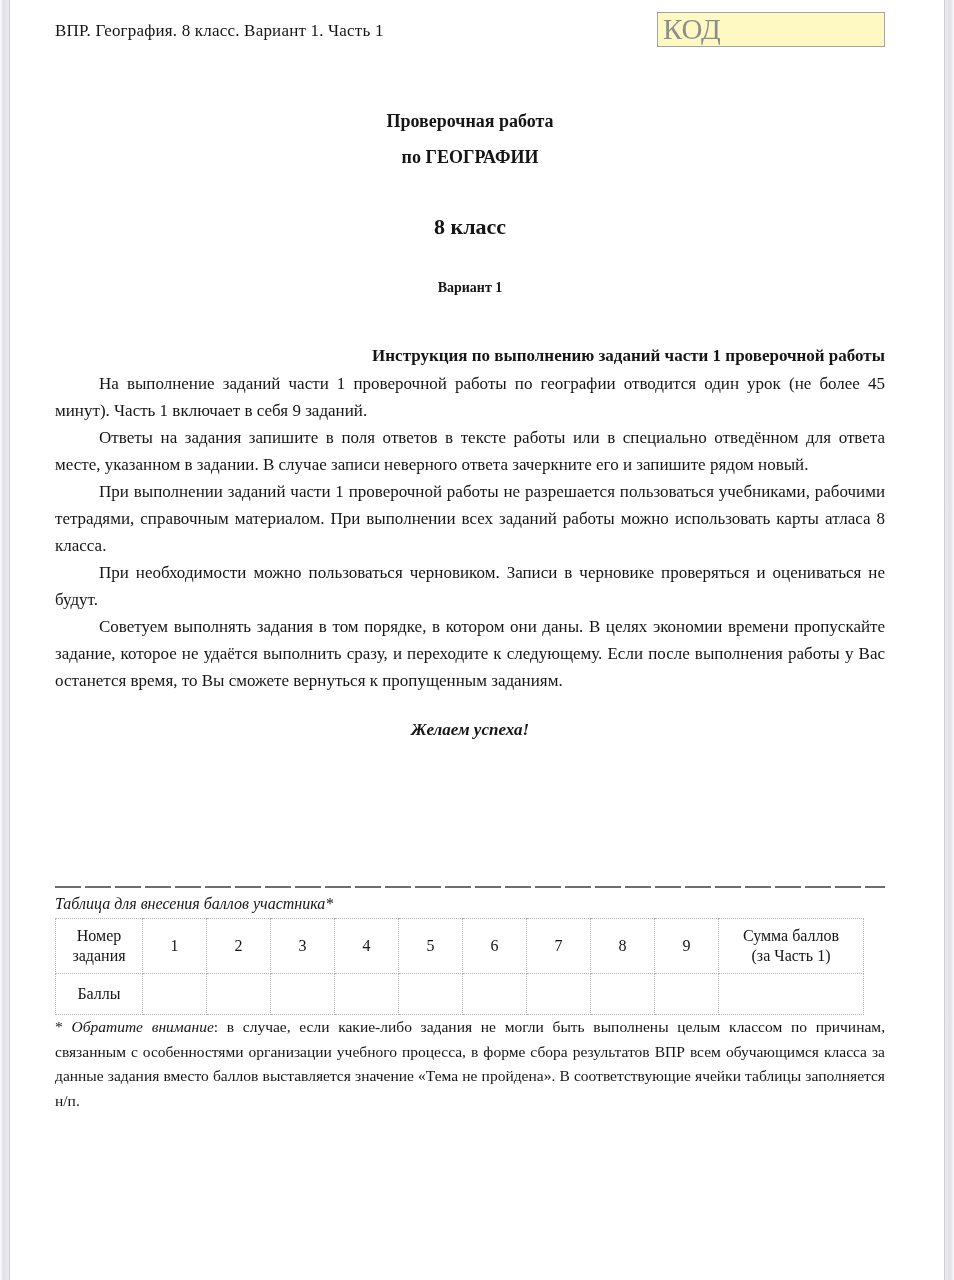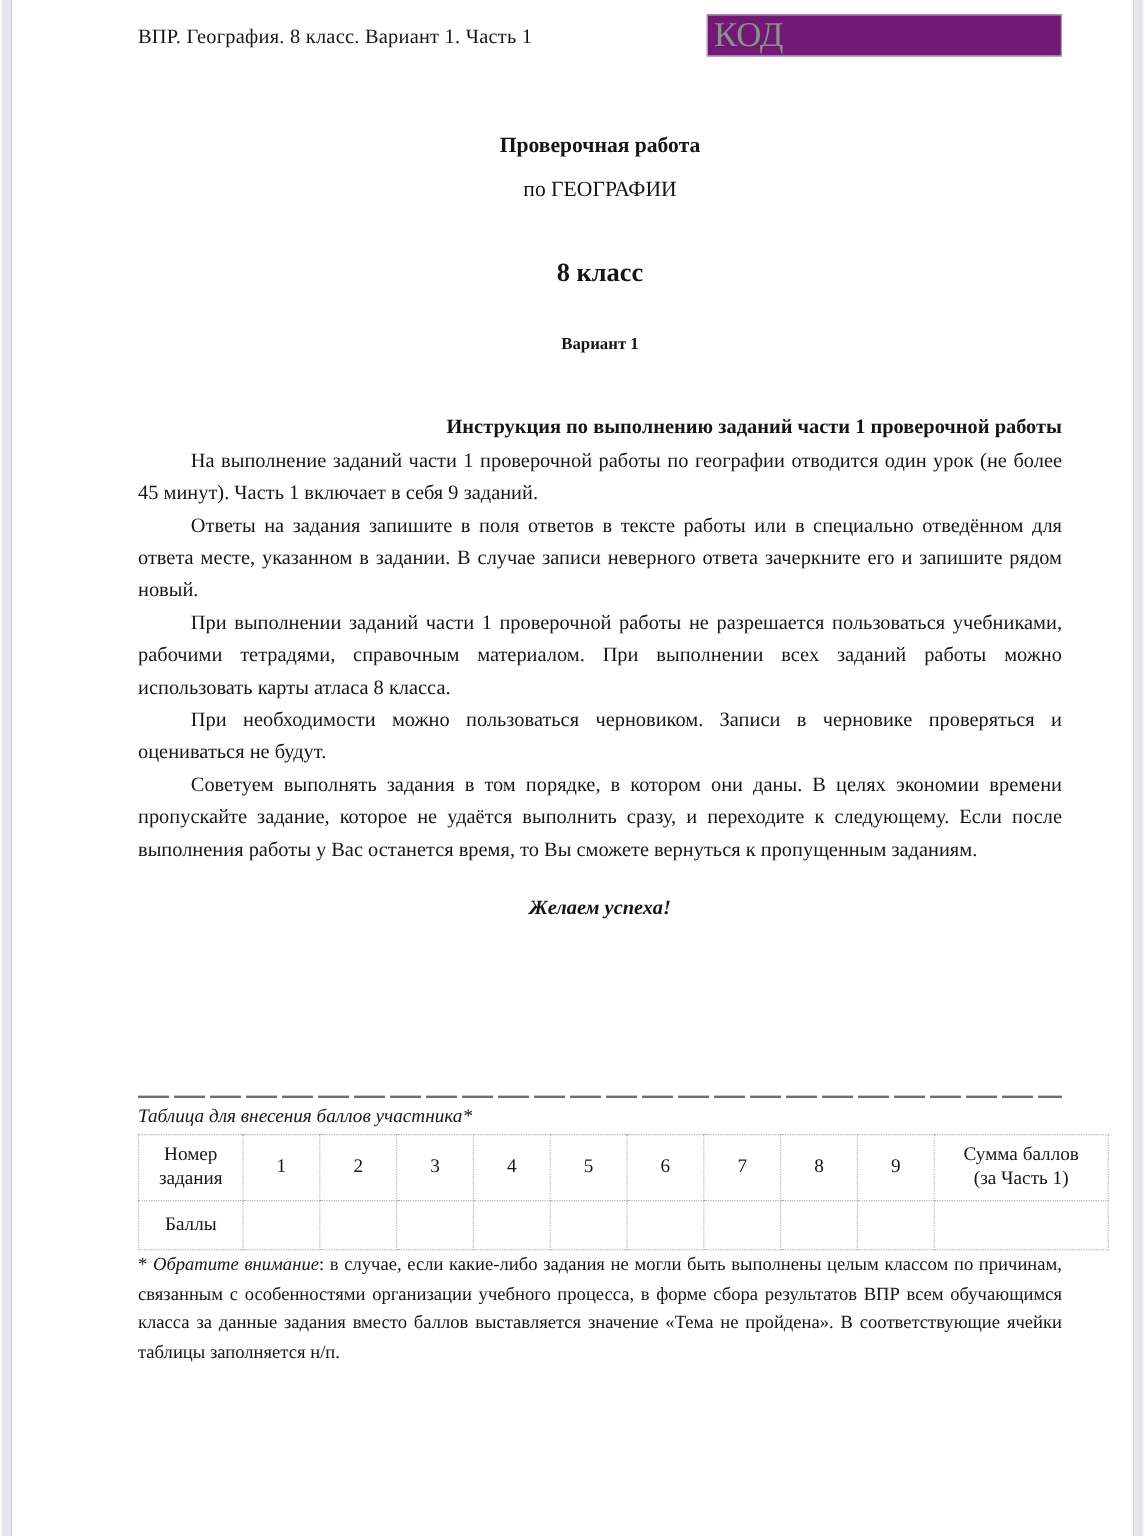--- a/index.html
+++ b/index.html
@@ -36,7 +36,7 @@
     width: 954px;
     height: 1280px;
     box-sizing: border-box;
-    padding: 12px 69px 0 115px;
+    padding: 12px 69px 0 55px;
   }
   .header-row {
     display: flex;

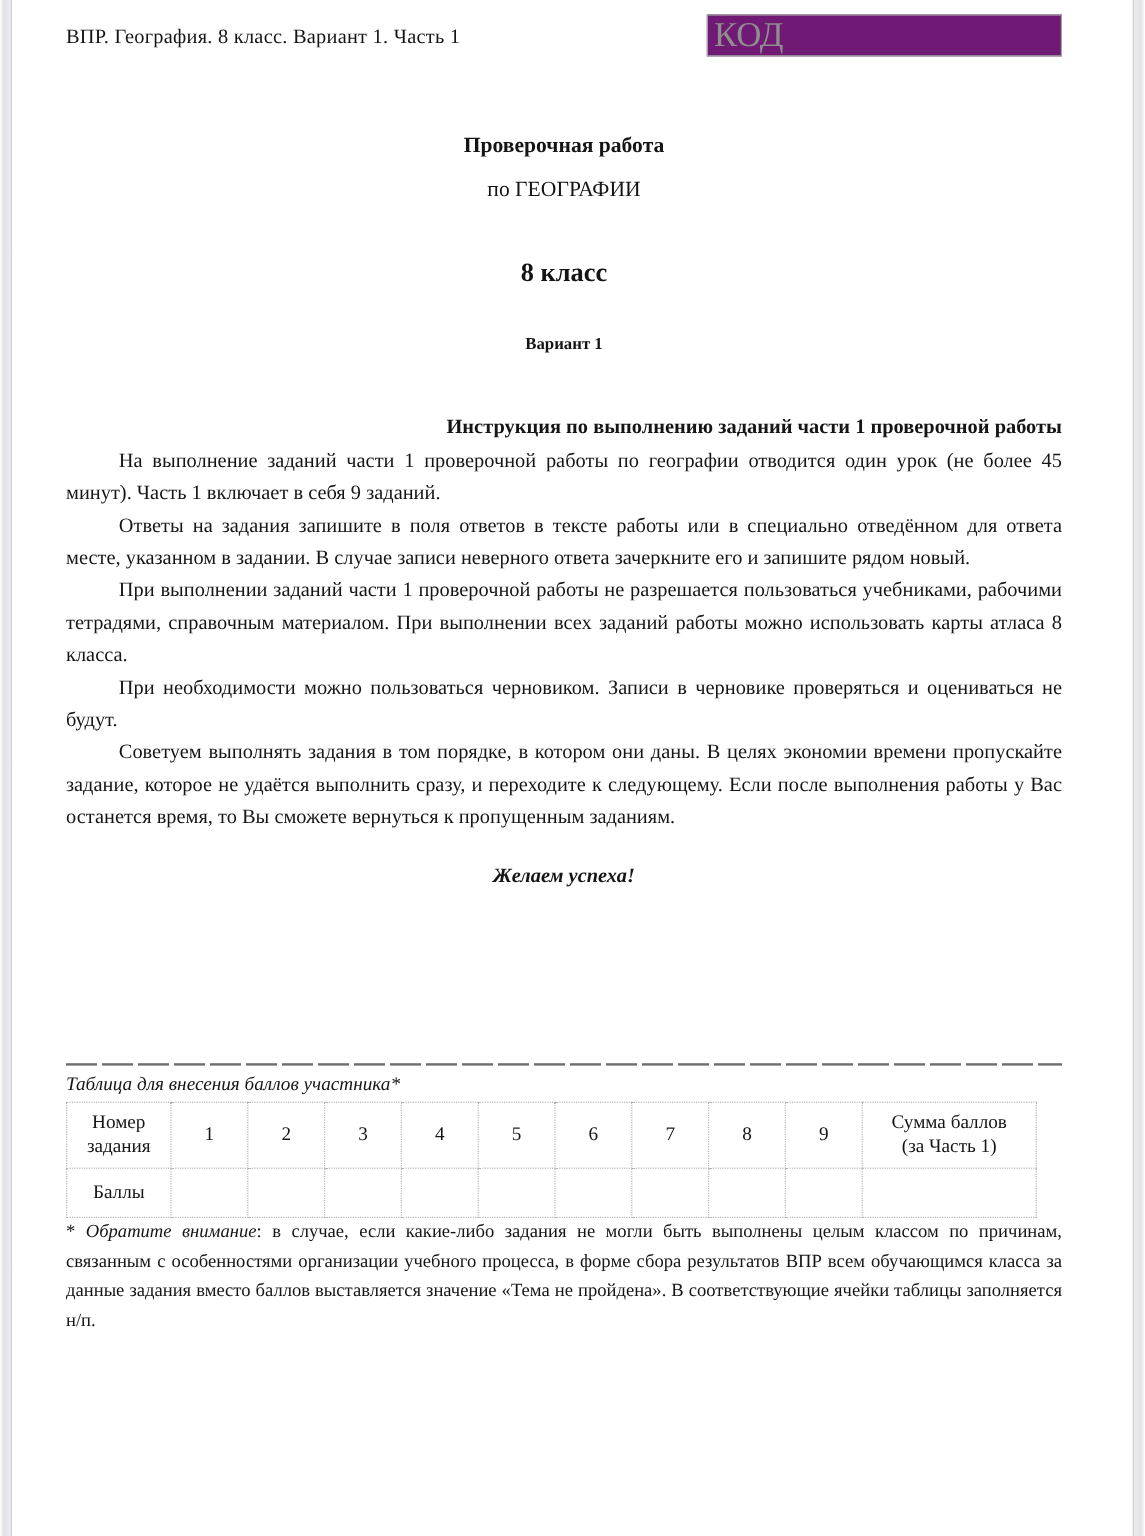--- a/index.html
+++ b/index.html
@@ -50,7 +50,7 @@
     white-space: nowrap;
   }
   .code-box {
-    width: 296px;
+    width: 228px;
     height: 35px;
     box-sizing: border-box;
     border: 1px solid #a3a3a3;
@@ -58,7 +58,7 @@
     line-height: 33px;
     color: #8e8e8e;
     padding-left: 5px;
-    background: #701a75;
+    background: #fef9c3;
   }
   .title-block { text-align: center; }
   .t1 { margin-top: 64px; font-size: 18px; font-weight: bold; }

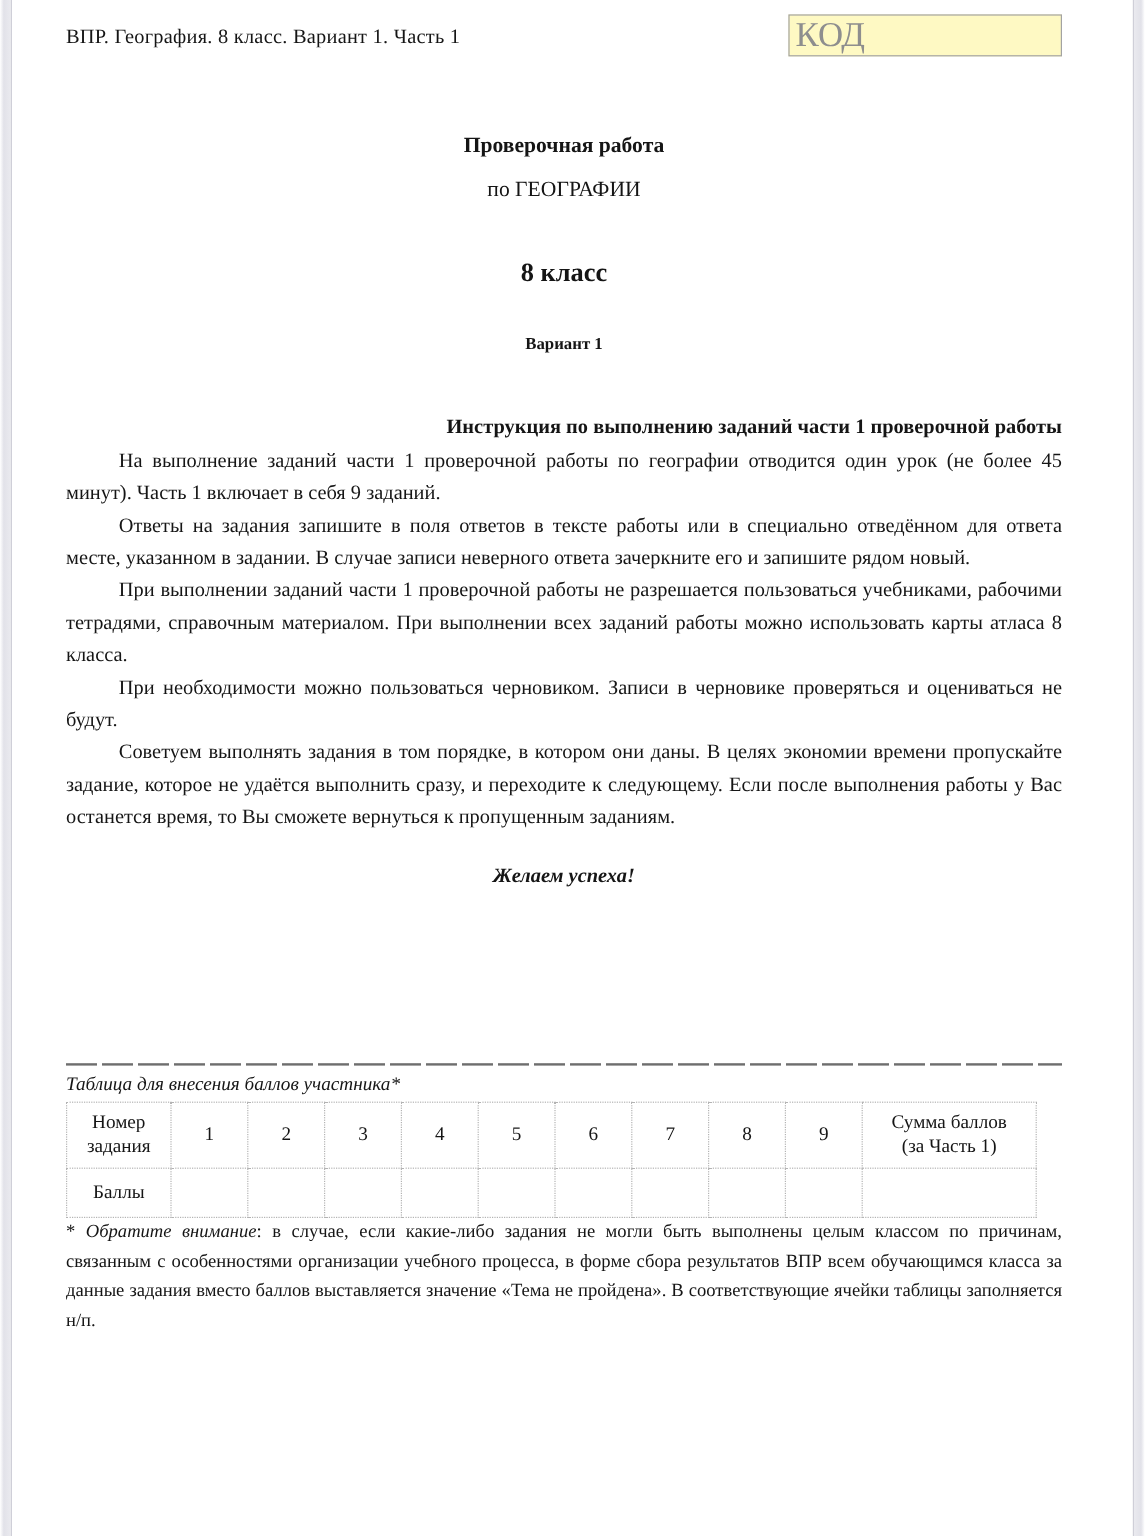--- a/index.html
+++ b/index.html
@@ -62,7 +62,7 @@
   }
   .title-block { text-align: center; }
   .t1 { margin-top: 64px; font-size: 18px; font-weight: bold; }
-  .t2 { margin-top: 15px; font-size: 18px; font-weight: normal; }
+  .t2 { margin-top: 15px; font-size: 18px; font-weight: bold; }
   .t3 { margin-top: 46px; font-size: 22px; font-weight: bold; }
   .t4 { margin-top: 40px; font-size: 14px; font-weight: bold; }
   .instr-heading {

